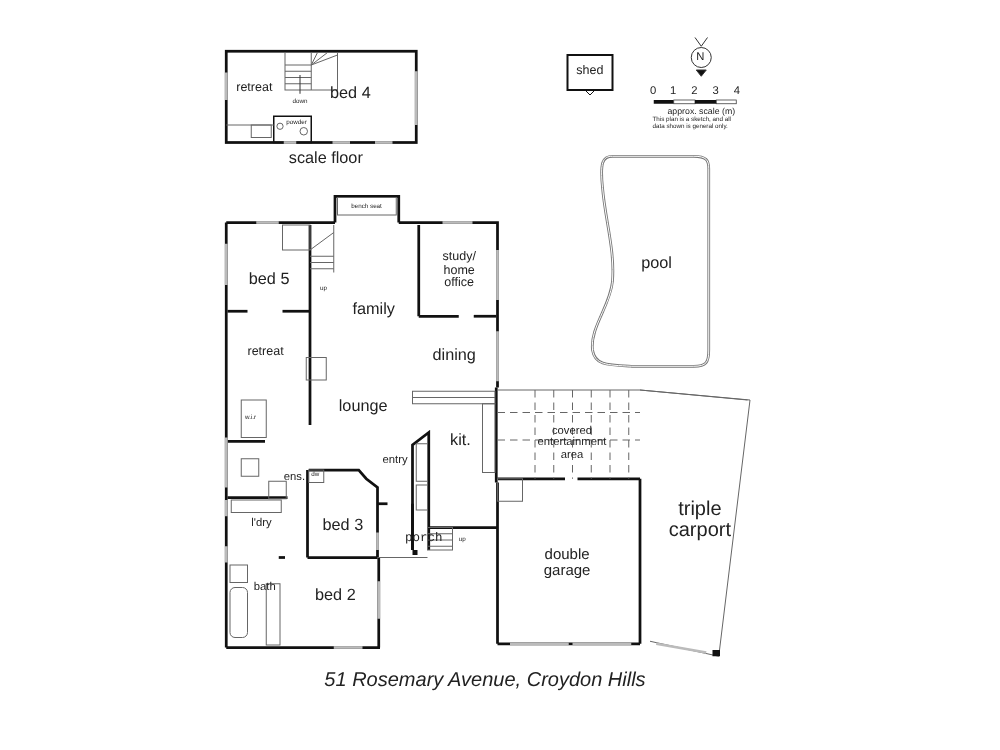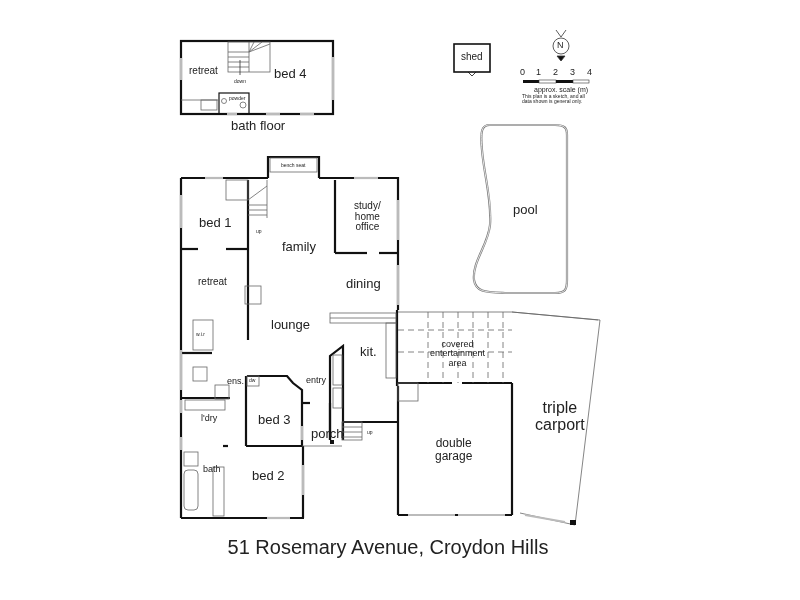--- a/index.html
+++ b/index.html
@@ -176,7 +176,7 @@
 </svg>
 
 <div class="lbl big" style="left:189px;top:66px;font-size:10px;">retreat</div>
-<div class="lbl big" style="left:274px;top:67px;">bed 4</div>
+<div class="lbl big" style="left:264px;top:67px;">bed 4</div>
 <div class="lbl xs" style="left:229px;top:96px;">powder</div>
 <div class="lbl xs" style="left:234px;top:79px;">down</div>
 <div class="lbl big" style="left:231px;top:119px;">bath floor</div>

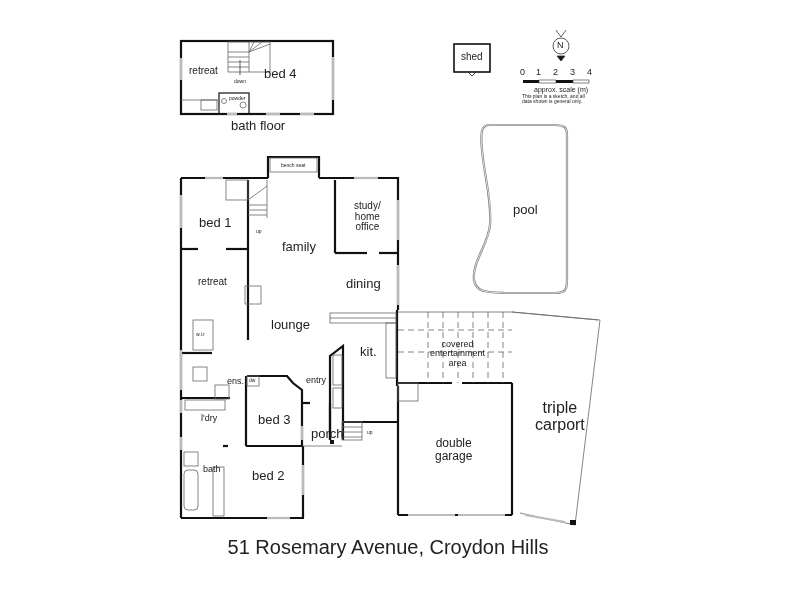--- a/index.html
+++ b/index.html
@@ -179,7 +179,7 @@
 <div class="lbl big" style="left:264px;top:67px;">bed 4</div>
 <div class="lbl xs" style="left:229px;top:96px;">powder</div>
 <div class="lbl xs" style="left:234px;top:79px;">down</div>
-<div class="lbl big" style="left:231px;top:119px;">bath floor</div>
+<div class="lbl big" style="left:231px;top:119px;">scale floor</div>
 
 <div class="lbl mid" style="left:461px;top:52px;font-size:10px;">shed</div>
 <div class="lbl big" style="left:513px;top:203px;">pool</div>

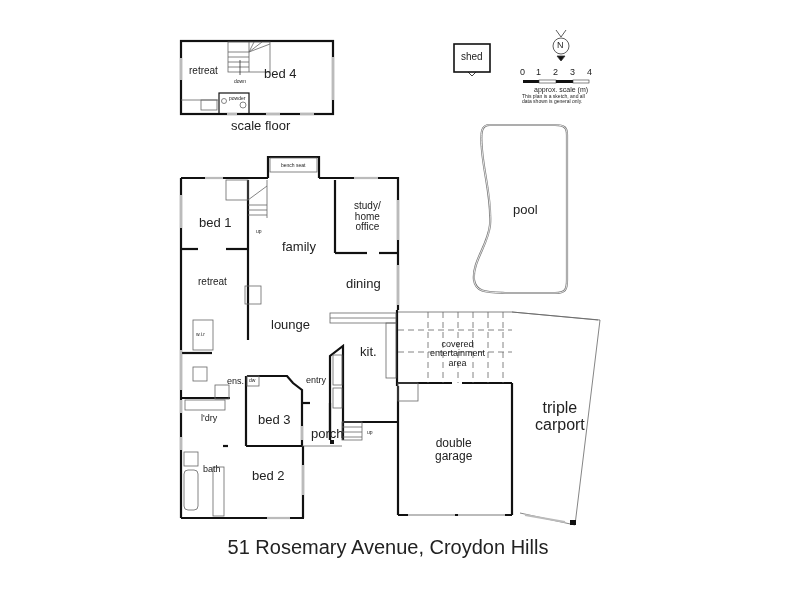--- a/index.html
+++ b/index.html
@@ -194,7 +194,7 @@
 <div class="lbl tiny" style="left:522px;top:94px;width:72px;font-size:5px;">This plan is a sketch, and all data shown is general only.</div>
 
 <div class="lbl xs" style="left:281px;top:163px;">bench seat</div>
-<div class="lbl big" style="left:199px;top:216px;">bed 1</div>
+<div class="lbl big" style="left:199px;top:216px;">bed 5</div>
 <div class="lbl big" style="left:282px;top:240px;">family</div>
 <div class="lbl mid" style="left:354px;top:201px;font-size:10px;white-space:pre-line;">study/
 home

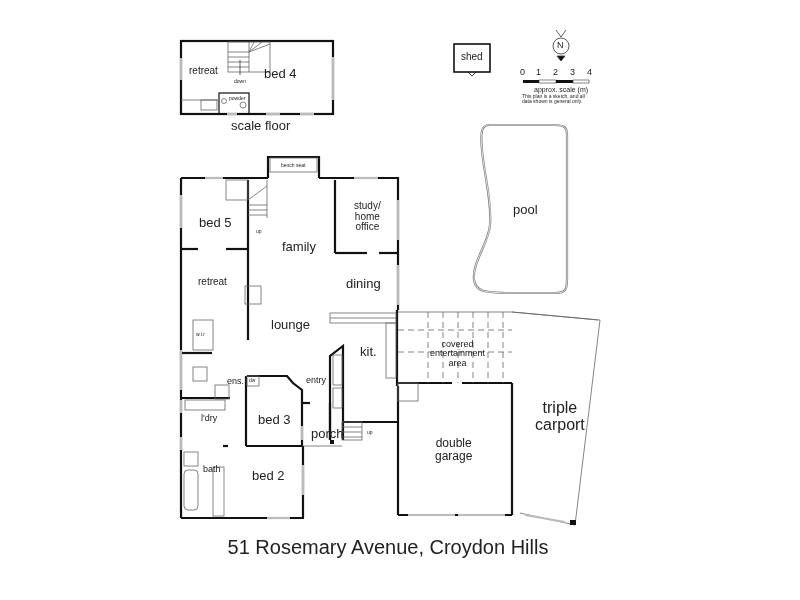--- a/index.html
+++ b/index.html
@@ -209,7 +209,7 @@
 <div class="lbl big" style="left:258px;top:413px;">bed 3</div>
 <div class="lbl big" style="left:252px;top:469px;">bed 2</div>
 <div class="lbl mid" style="left:203px;top:465px;font-size:9px;text-align:center;">bath</div>
-<div class="lbl mid" style="left:306px;top:376px;font-size:9px;text-align:right;">entry</div>
+<div class="lbl mid" style="left:306px;top:363px;font-size:9px;text-align:right;">entry</div>
 <div class="lbl mid" style="left:311px;top:427px;font-size:13px;">porch</div>
 <div class="lbl mid" style="left:430px;top:340px;font-size:9px;white-space:pre-line;">covered
 entertainment

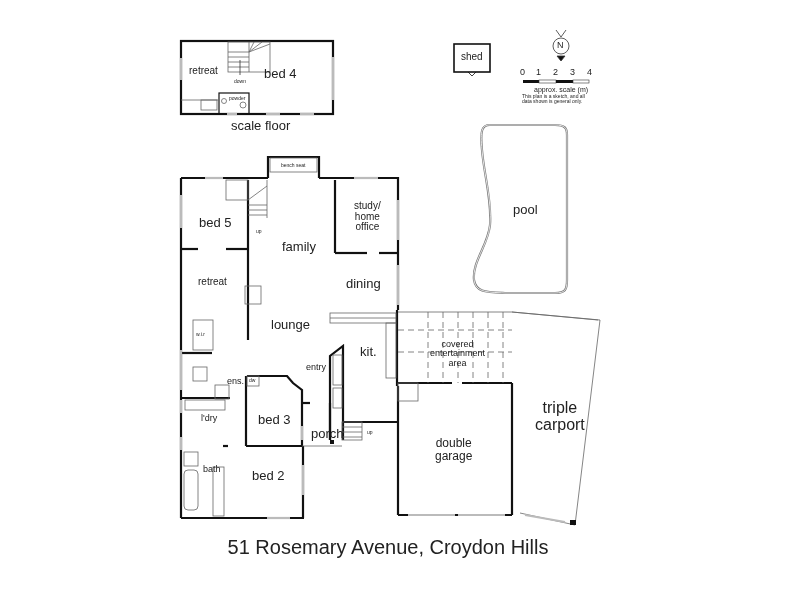--- a/index.html
+++ b/index.html
@@ -210,7 +210,7 @@
 <div class="lbl big" style="left:252px;top:469px;">bed 2</div>
 <div class="lbl mid" style="left:203px;top:465px;font-size:9px;text-align:center;">bath</div>
 <div class="lbl mid" style="left:306px;top:363px;font-size:9px;text-align:right;">entry</div>
-<div class="lbl mid" style="left:311px;top:427px;font-size:13px;">porch</div>
+<div class="lbl mid" style="left:324px;top:427px;font-size:10px;font-family:Liberation Mono, monospace;">porch</div>
 <div class="lbl mid" style="left:430px;top:340px;font-size:9px;white-space:pre-line;">covered
 entertainment
 area</div>

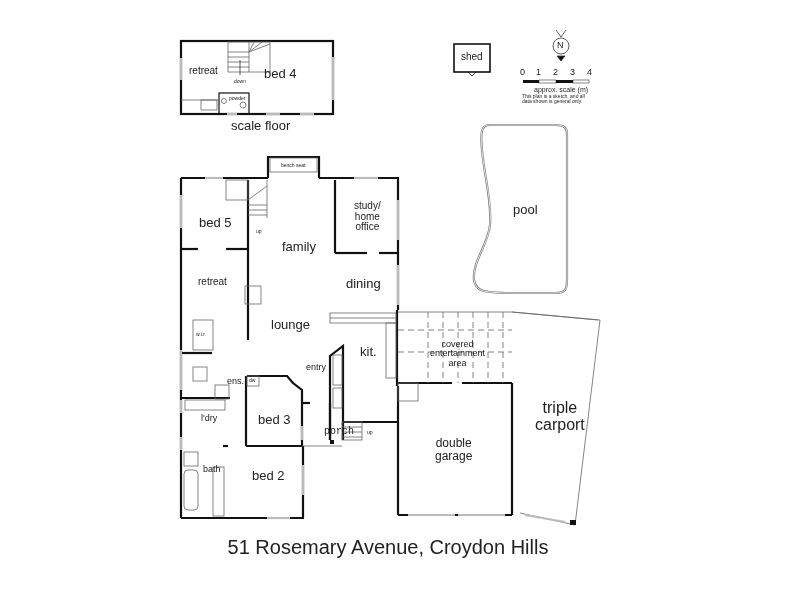--- a/index.html
+++ b/index.html
@@ -11,7 +11,7 @@
   .lbl.sm { font-size:9px; }
   .lbl.xs { font-size:5px; }
   .lbl.tiny { font-size:6px; text-align:left; white-space:normal; }
-  .caption { position:absolute; left:0; width:776px; top:536px; text-align:center; font-size:20px; color:#222; }
+  .caption { position:absolute; left:0; width:776px; top:536px; text-align:center; font-size:16px; color:#222;font-style:italic; }
 </style>
 </head>
 <body>

